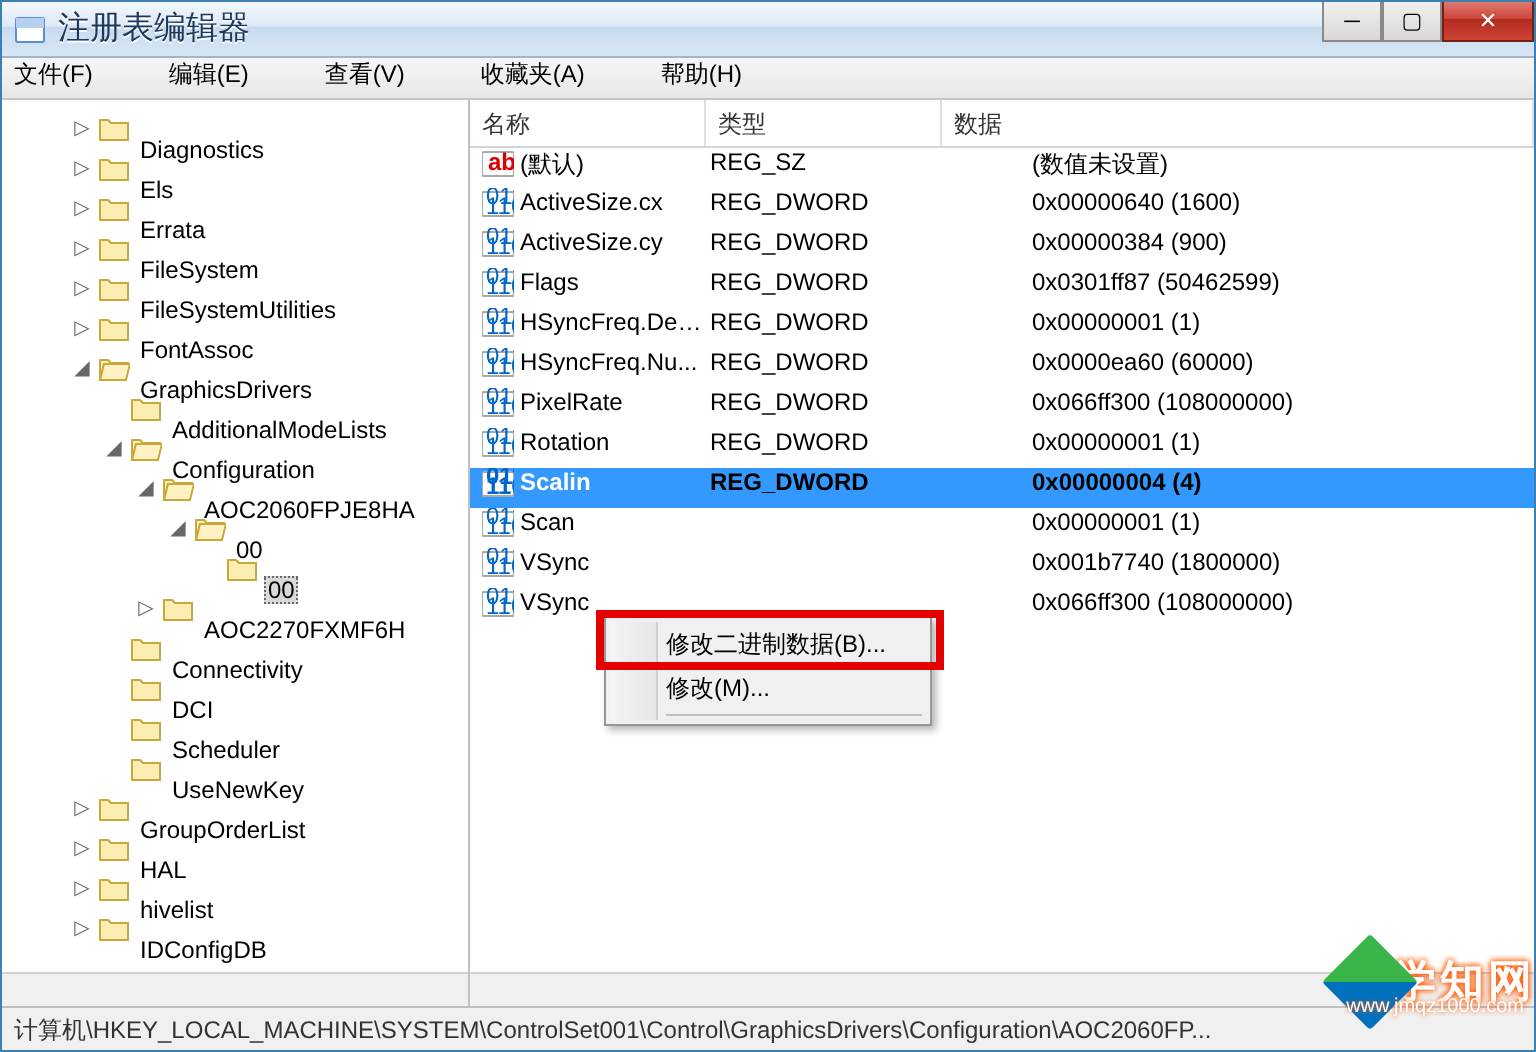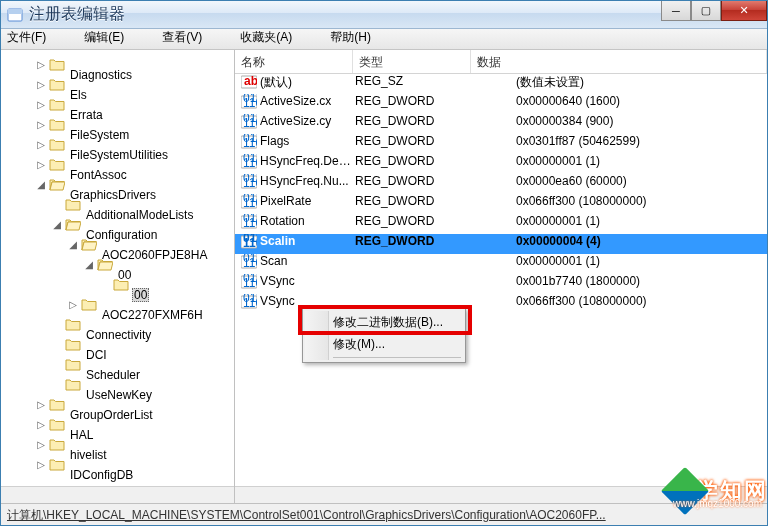--- a/index.html
+++ b/index.html
@@ -35,7 +35,7 @@
 .row.selected { background:#3399ff;font-weight:bold; }
 .row.selected .rname { background:#3399ff; color:#fff; }
 .list-scroll-h { height:17px; background:#f0f0f0; border-top:1px solid #d0d0d0; }
-.statusbar { height:22px; background:#f0f0f0; border-top:1px solid #c0c0c0; padding:3px 6px; white-space:nowrap; overflow:hidden; color:#333; font-size:12px;text-decoration:underline; }
+.statusbar { height:22px; background:#f0f0f0; border-top:1px solid #c0c0c0; padding:3px 6px; white-space:nowrap; overflow:hidden; color:#333; font-size:12px; }
 .context-menu { position:absolute; left:301px; top:258px; width:164px; background:#f0f0f0; border:1px solid #979797; box-shadow:2px 2px 4px rgba(0,0,0,0.3); z-index:50; padding:2px; }
 .context-menu .ctx-item { height:22px; display:flex; align-items:center; padding-left:28px; cursor:default; }
 .context-menu .sep { height:1px; background:#c0c0c0; margin:2px 2px 2px 28px; }

